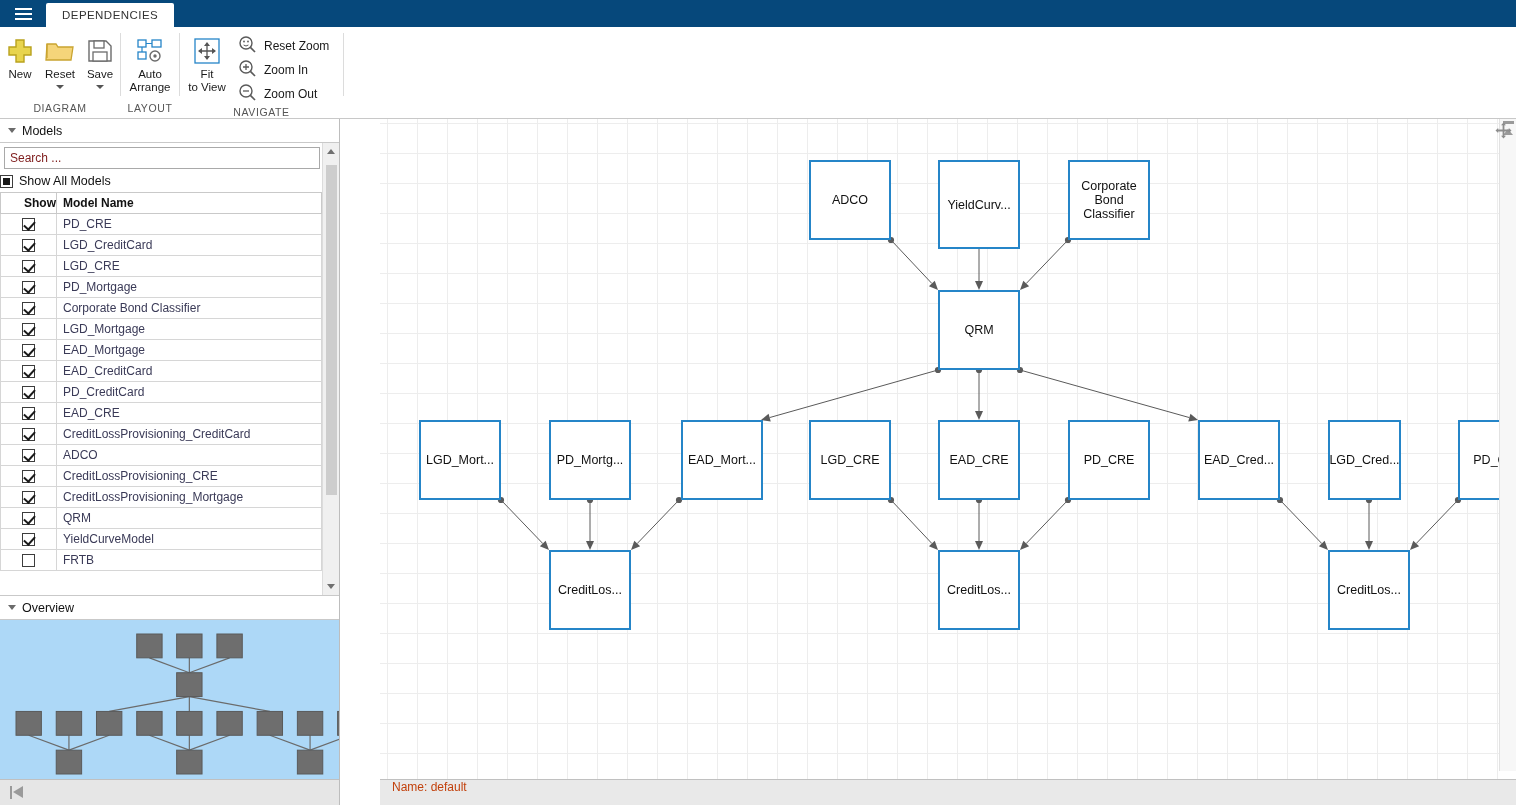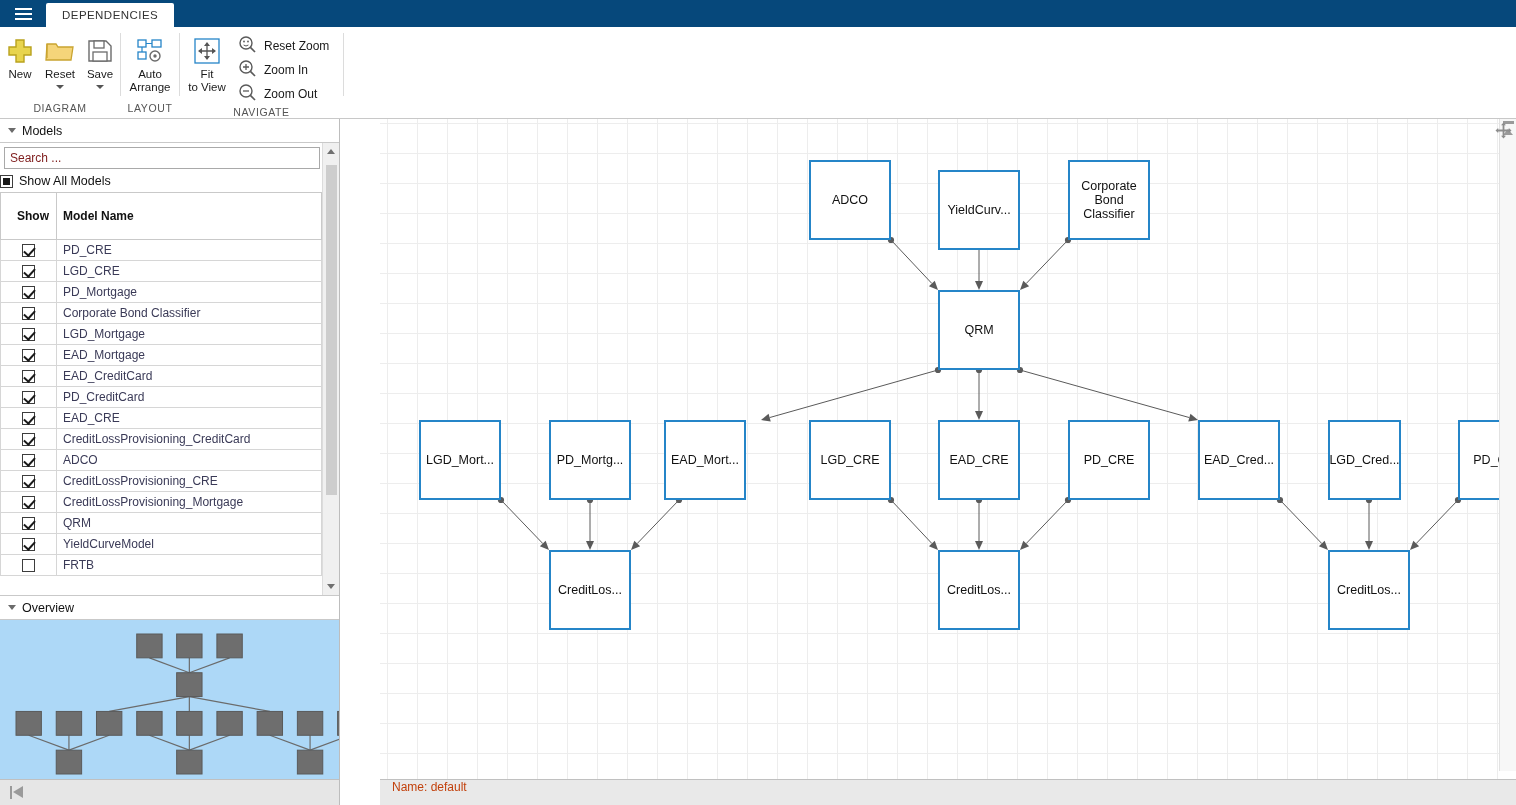--- a/index.html
+++ b/index.html
@@ -94,7 +94,7 @@
     font-size:12px; font-weight:bold; color:#111; text-align:left;
     border:1px solid #c9c9c9; height:21px; padding:0 6px; background:#fff;
   }
-  table.models th.c-show { width:56px; text-align:left; padding:16px; }
+  table.models th.c-show { width:56px; text-align:right; padding:0; }
   table.models td {
     border:1px solid #d6d6d6; height:21px; padding:0 6px;
     font-size:12px; color:#3a3a57; white-space:nowrap; overflow:hidden;

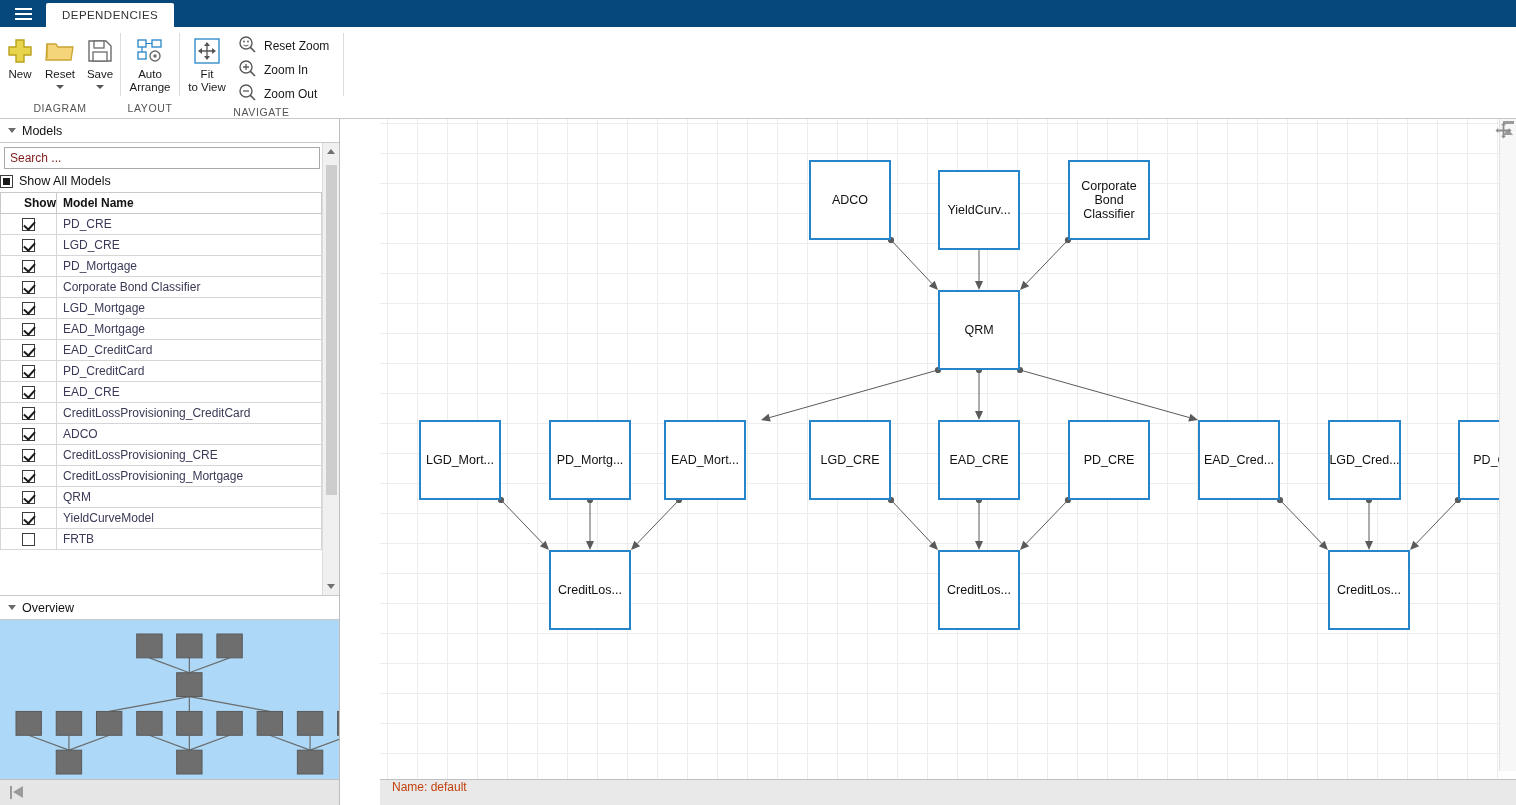--- a/index.html
+++ b/index.html
@@ -529,7 +529,7 @@
         <div class="node" style="left: 429px; top: 41px; width: 82px; height: 80px;">
           <span>ADCO</span>
         </div>
-        <div class="node" style="left: 558px; top: 51px; width: 82px; height: 80px;">
+        <div class="node" style="left: 558px; top: 41px; width: 82px; height: 89px;">
           <span>YieldCurv...</span>
         </div>
         <div class="node" style="left: 688px; top: 41px; width: 82px; height: 80px;">

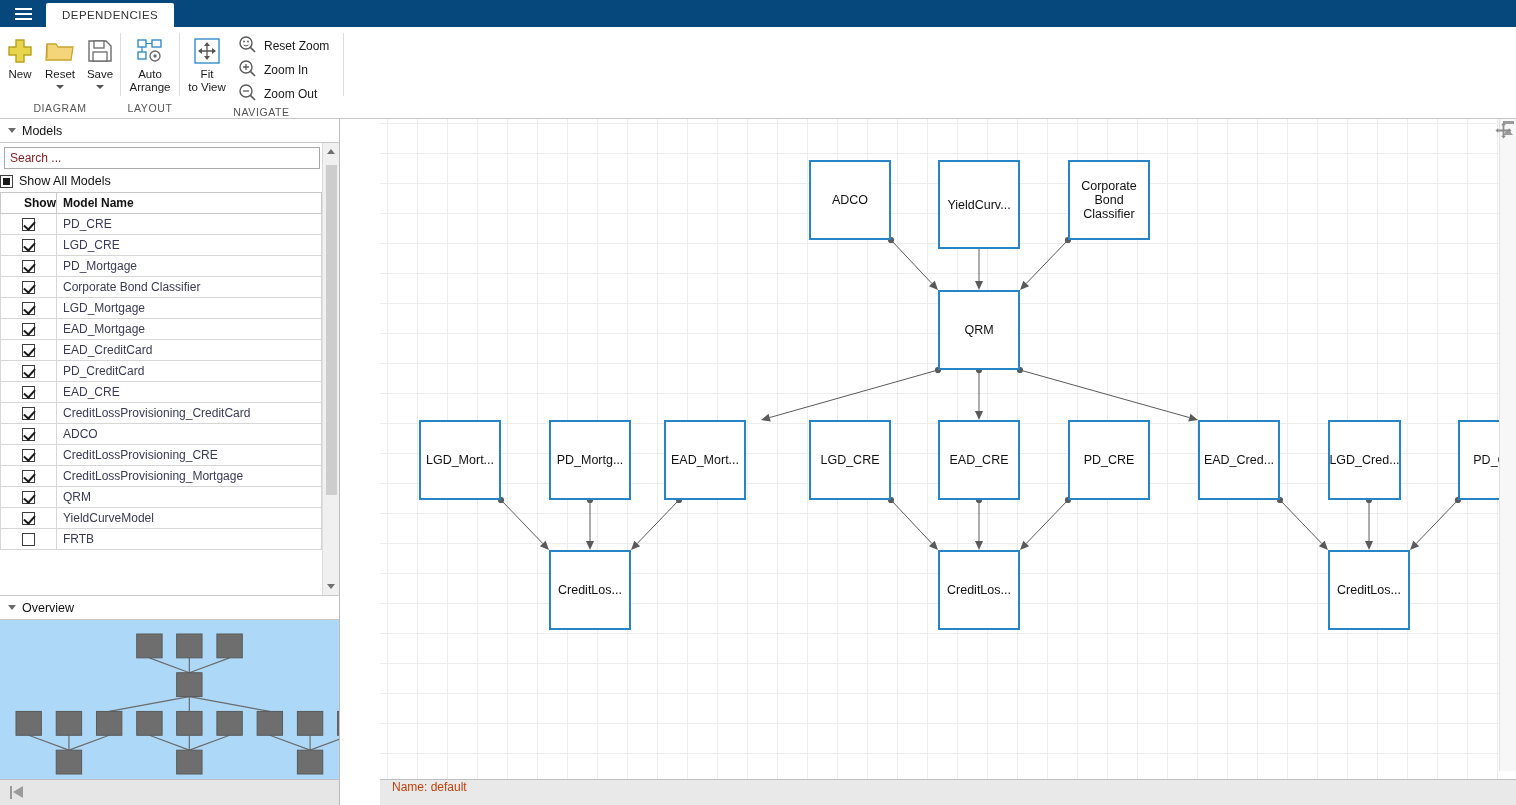--- a/index.html
+++ b/index.html
@@ -346,6 +346,10 @@
               <tr>
                 <td class="c-show"><span class="cb on"></span></td>
                 <td>PD_CRE</td>
+              </tr>
+              <tr>
+                <td class="c-show"><span class="cb on"></span></td>
+                <td>LGD_CreditCard</td>
               </tr>
               <tr>
                 <td class="c-show"><span class="cb on"></span></td>

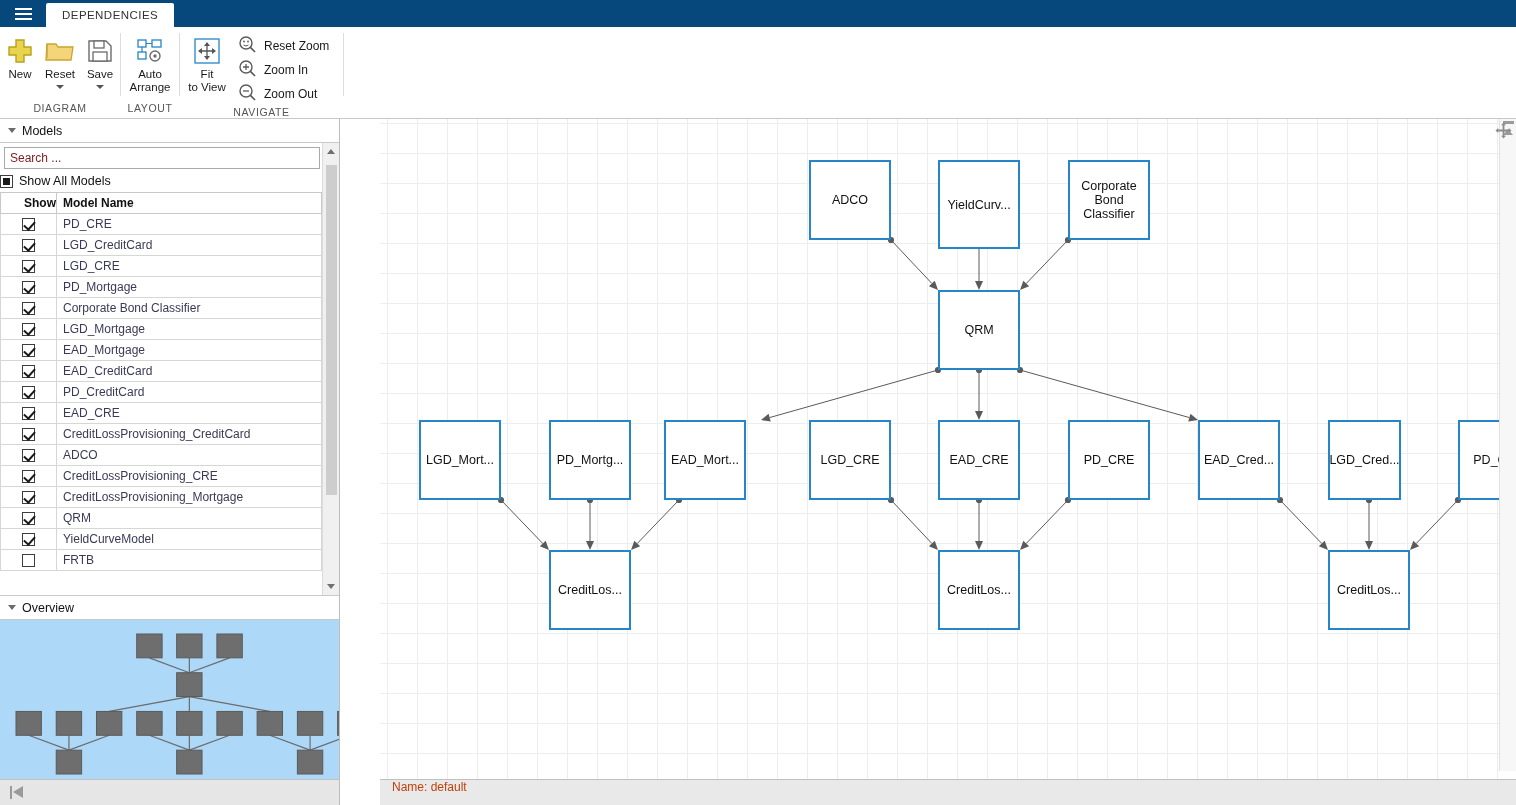--- a/index.html
+++ b/index.html
@@ -548,7 +548,7 @@
         <div class="node" style="left: 169px; top: 301px; width: 82px; height: 80px;">
           <span>PD_Mortg...</span>
         </div>
-        <div class="node" style="left: 284px; top: 301px; width: 82px; height: 80px;">
+        <div class="node" style="left: 301px; top: 301px; width: 82px; height: 80px;">
           <span>EAD_Mort...</span>
         </div>
         <div class="node" style="left: 429px; top: 301px; width: 82px; height: 80px;">

